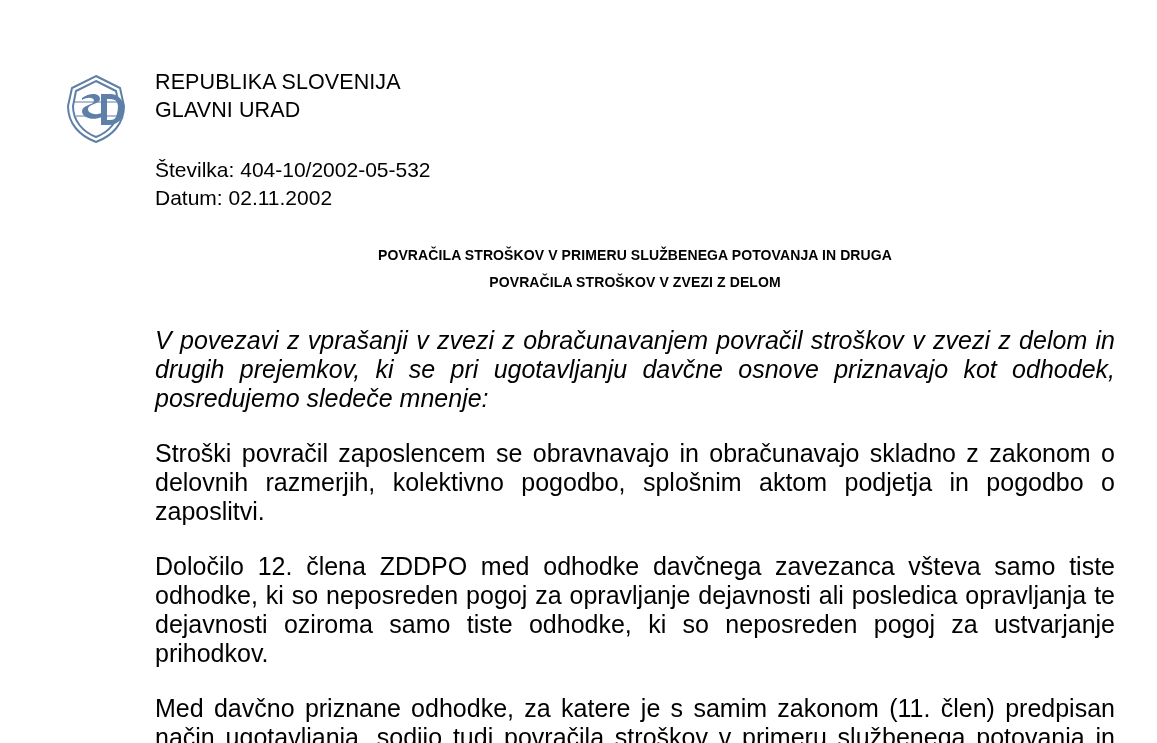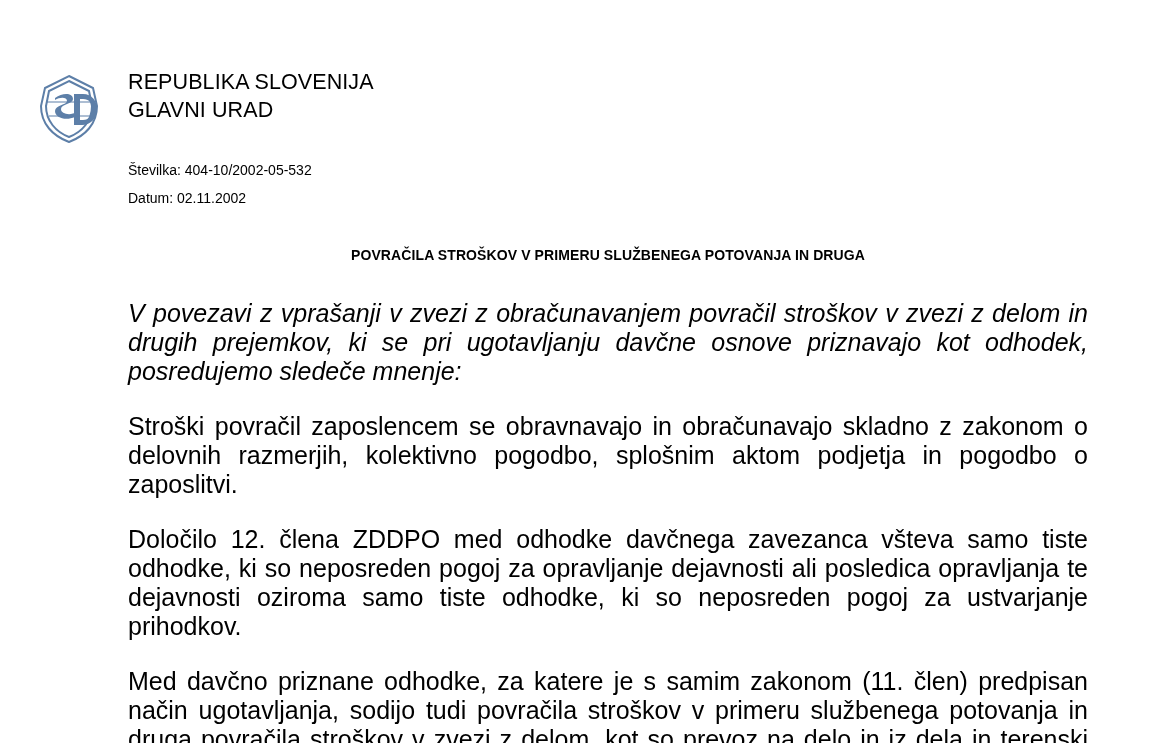--- a/index.html
+++ b/index.html
@@ -17,6 +17,7 @@
     height: 743px;
     background: #ffffff;
     overflow: hidden;
+    margin-left: 27px;
   }
   .doc-body {
     position: absolute;

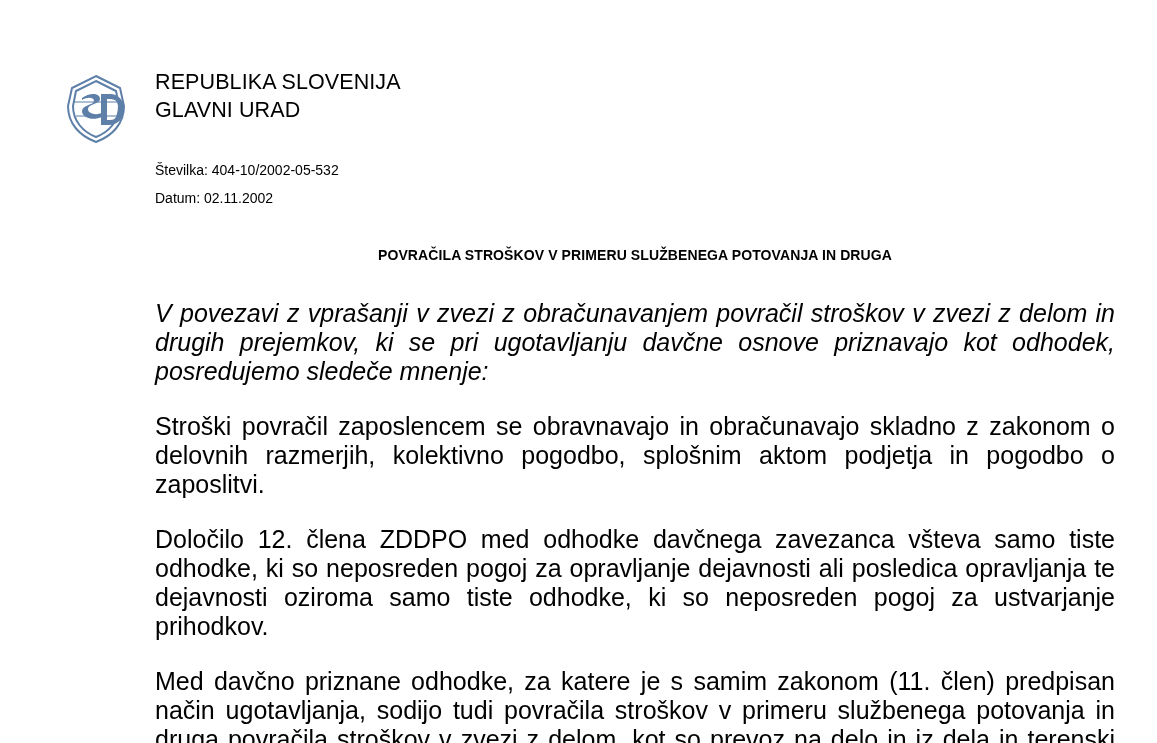--- a/index.html
+++ b/index.html
@@ -35,7 +35,7 @@
   }
   .refblock {
     margin-top: 32px;
-    font-size: 14px;
+    font-size: 21px;
     line-height: 28px;
   }
   .doc-title {

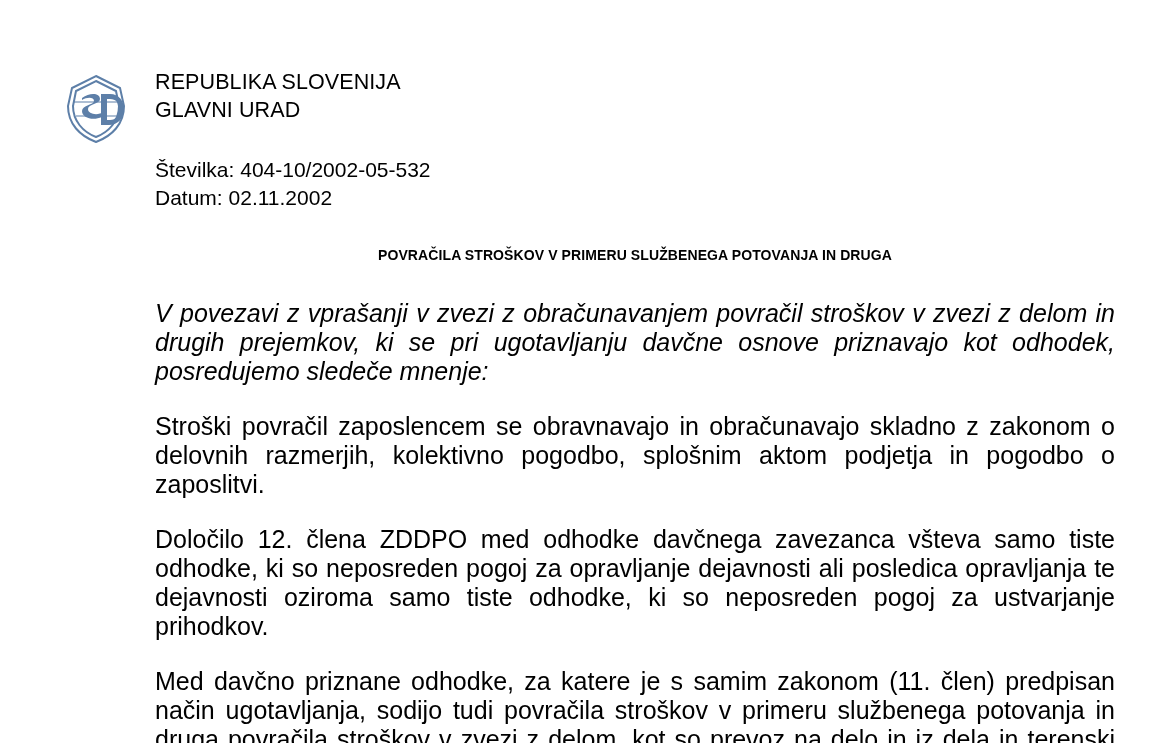--- a/index.html
+++ b/index.html
@@ -103,6 +103,7 @@
 
     <div class="doc-title">
       <div>POVRAČILA STROŠKOV V PRIMERU SLUŽBENEGA POTOVANJA IN DRUGA</div>
+      <div>POVRAČILA STROŠKOV V ZVEZI Z DELOM</div>
     </div>
 
     <p class="para italic first">V povezavi z vprašanji v zvezi z obračunavanjem povračil stroškov v zvezi z delom in drugih prejemkov, ki se pri ugotavljanju davčne osnove priznavajo kot odhodek, posredujemo sledeče mnenje:</p>

